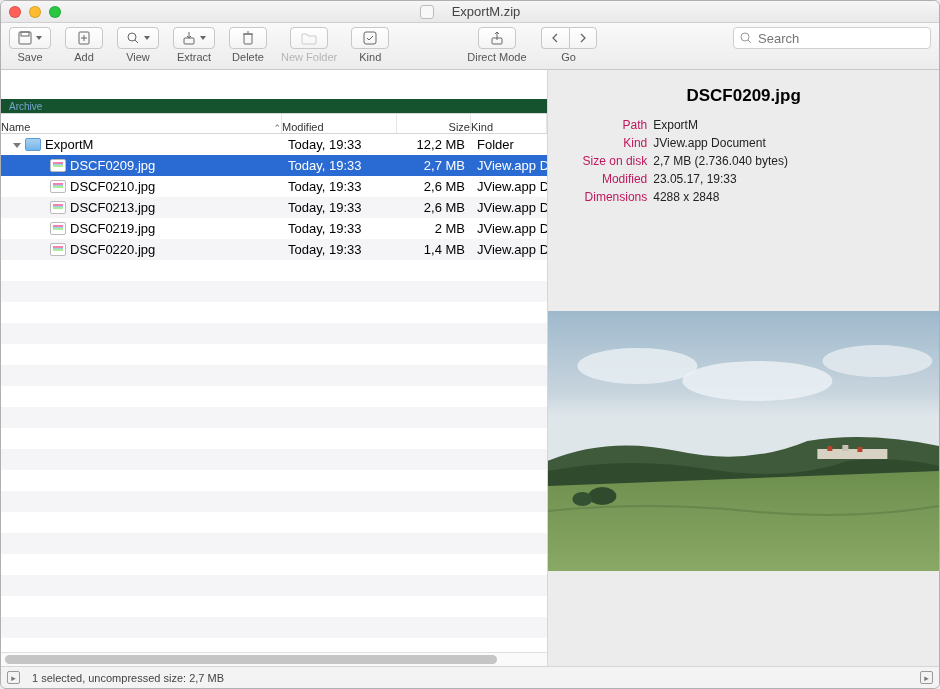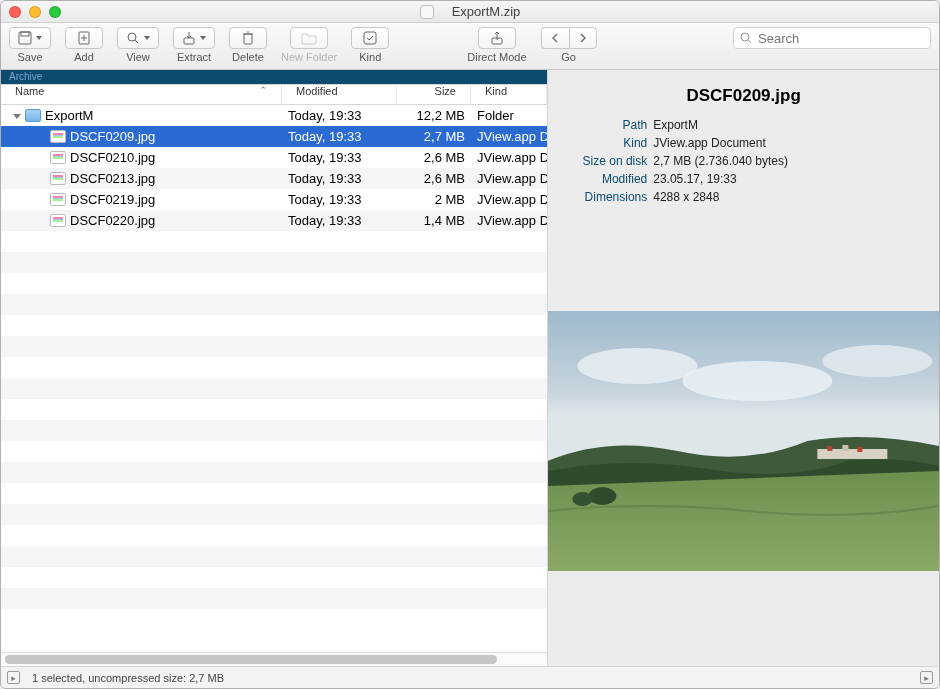--- a/index.html
+++ b/index.html
@@ -36,7 +36,7 @@
 
 .content { display: flex; height: calc(100% - 22px - 47px - 22px); }
 .left { flex: 1 1 auto; min-width: 0; display: flex; flex-direction: column; background: #fff; border-right: 1px solid #d6d6d6; }
-.tabbar { height: 15px; background: #0c4a6e; border-bottom: 1px solid #d6d6d6; display: flex; align-items:flex-start; }
+.tabbar { height: 15px; background: #14532d; border-bottom: 1px solid #d6d6d6; display: flex; align-items:center;margin-top:29px; }
 .tabbar span { font-size: 10px; color: #7aa5cf; padding: 1px 8px; }
 .cols { height: 20px; background: #fff; border-bottom: 1px solid #d6d6d6; display: flex; font-size: 11px; color: #333; align-items: center; }
 .cols div { padding: 0 14px; border-right: 1px solid #e5e5e5; height: 100%; display:flex; align-items:flex-start; }

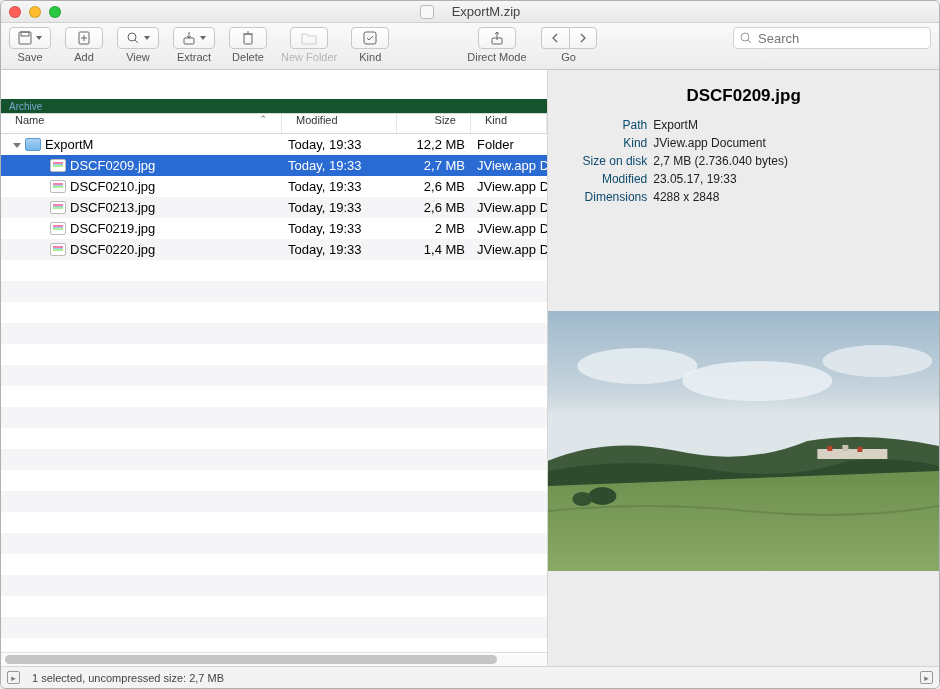--- a/index.html
+++ b/index.html
@@ -39,7 +39,7 @@
 .tabbar { height: 15px; background: #14532d; border-bottom: 1px solid #d6d6d6; display: flex; align-items:center;margin-top:29px; }
 .tabbar span { font-size: 10px; color: #7aa5cf; padding: 1px 8px; }
 .cols { height: 20px; background: #fff; border-bottom: 1px solid #d6d6d6; display: flex; font-size: 11px; color: #333; align-items: center; }
-.cols div { padding: 0 14px; border-right: 1px solid #e5e5e5; height: 100%; display:flex; align-items:flex-start; }
+.cols div { padding: 0 0; border-right: 1px solid #e5e5e5; height: 100%; display:flex; align-items:flex-end; }
 .c-name { width: 281px; justify-content:space-between; }
 .c-mod { width: 115px; }
 .c-size { width: 74px; justify-content:flex-end; }

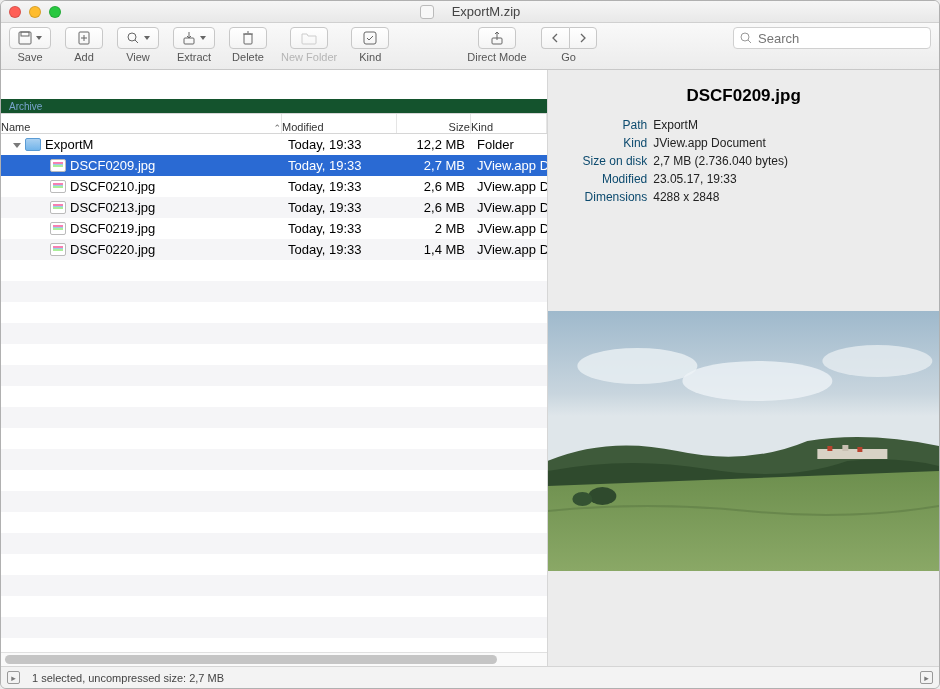--- a/index.html
+++ b/index.html
@@ -70,7 +70,7 @@
 .infobox { padding: 10px 14px; font-size: 13px; }
 .info-title { font-size:17px; font-weight:bold; text-align:center; padding:6px 0 10px; }
 .kv { display:flex; gap:6px; line-height:18px; font-size:12px; }
-.kv .k { width:85px; text-align:right; color:#0c4a6e; }
+.kv .k { width:85px; text-align:right; color:#be185d; }
 .kv .v { color:#222; }
 .preview { flex:1; display:flex; align-items:center; justify-content:center; }
 .preview-img { width:100%; height: 260px; position:relative; overflow:hidden; }

